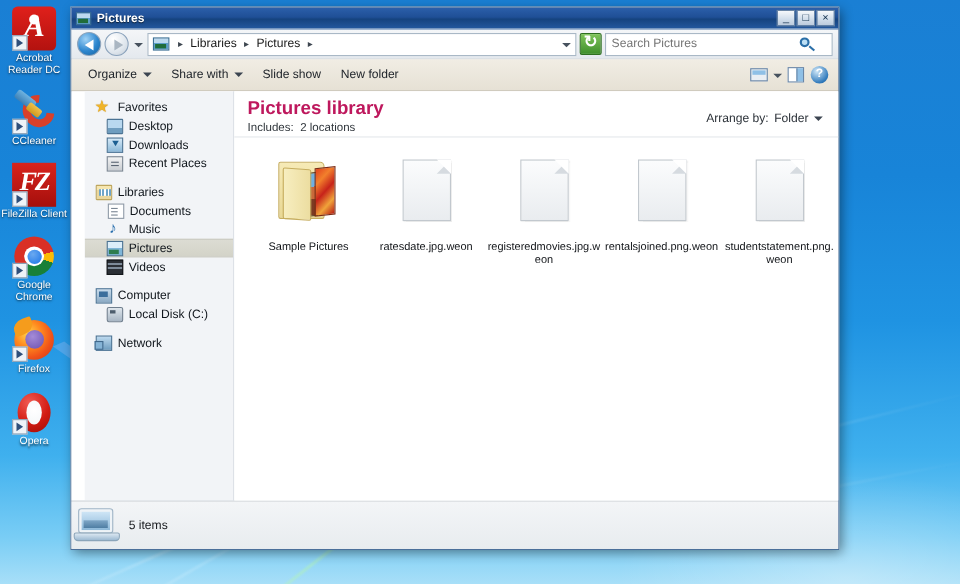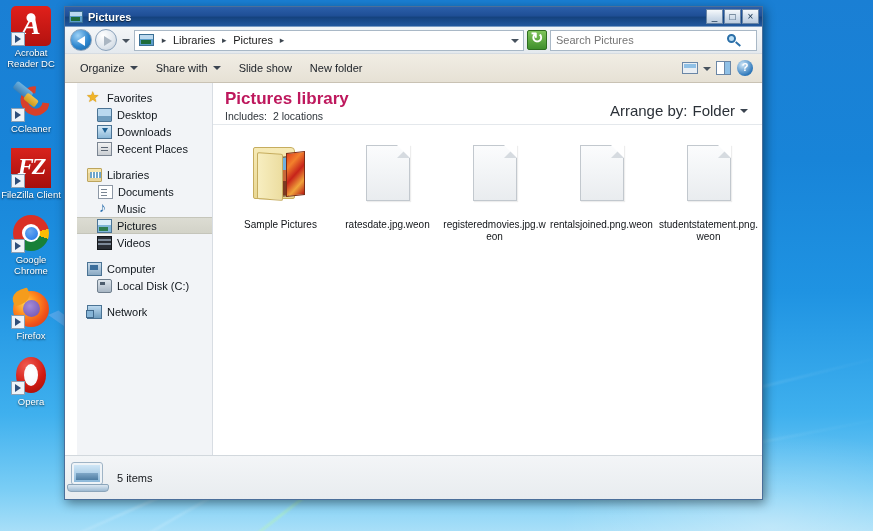--- a/index.html
+++ b/index.html
@@ -486,7 +486,7 @@
   #library-sub .lbl { color: #30363c; }
   #arrange-by {
     display: flex; align-items: center; gap: 5px;
-    font-size: 15px; color: #2b3138; padding-top: 13px; padding-right: 4px;
+    font-size: 11px; color: #2b3138; padding-top: 13px; padding-right: 4px;
   }
   #arrange-by .av { cursor: pointer; }
   #arrange-by .caret {

